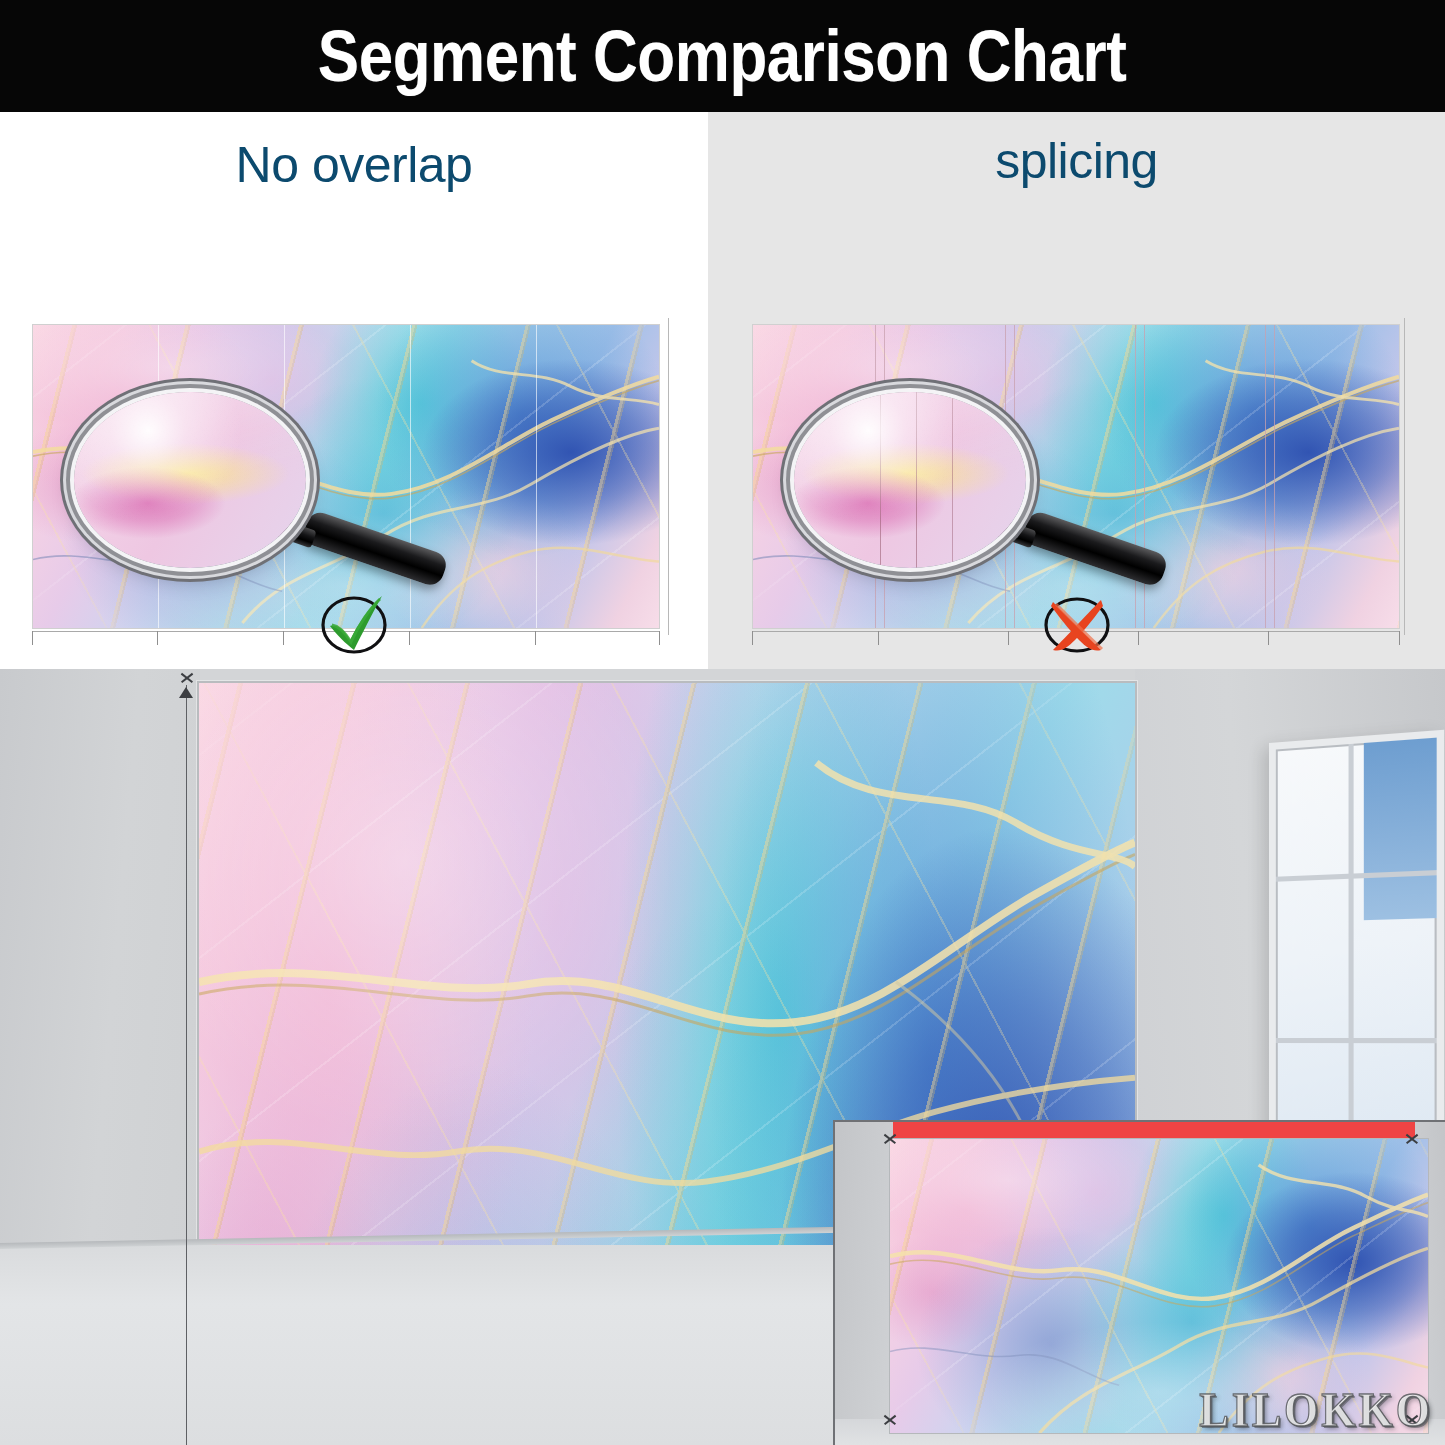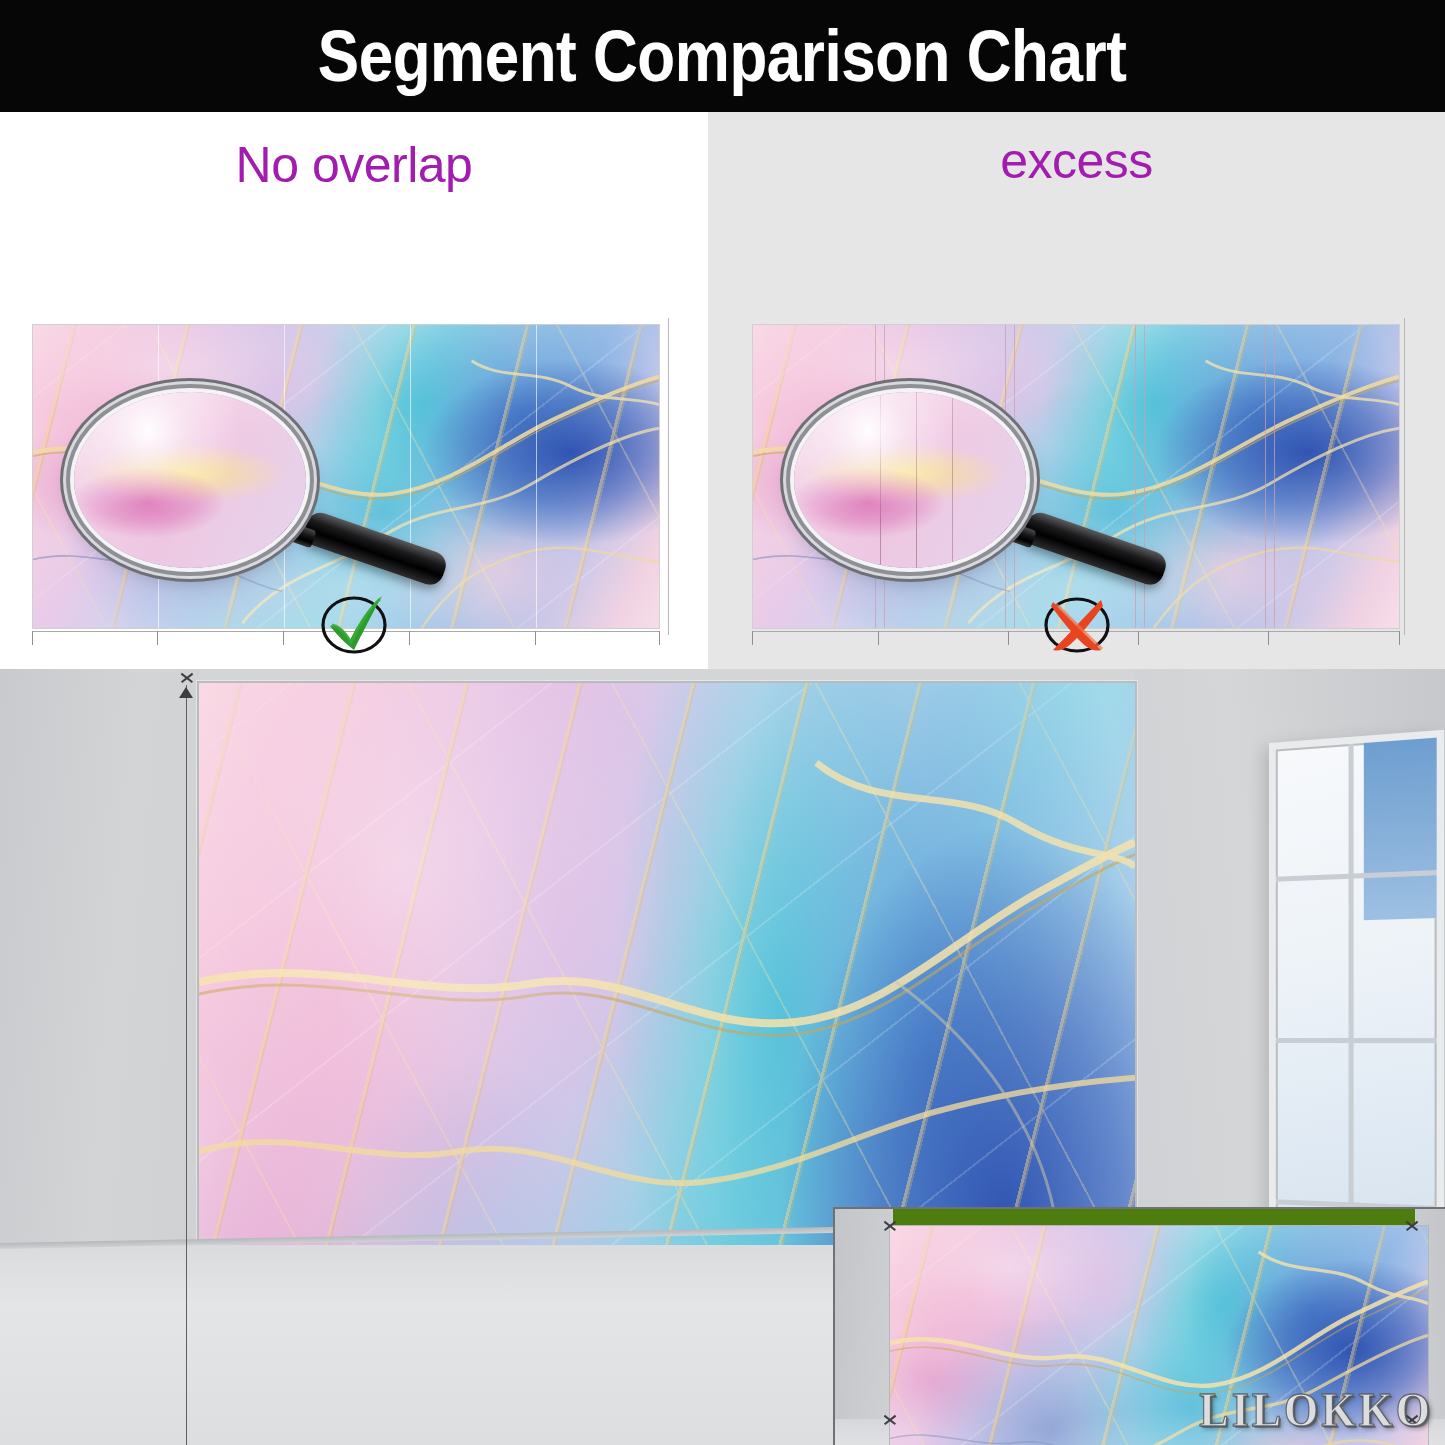--- a/index.html
+++ b/index.html
@@ -37,7 +37,7 @@
   .cmp-heading {
     position:absolute; left:0; width:100%; top:24px;
     text-align:center;
-    font-size:50px; font-weight:400; color:#a21caf;
+    font-size:50px; font-weight:400; color:#0c4a6e;
     font-family:"Liberation Sans", sans-serif;
     letter-spacing:-0.5px;
   }

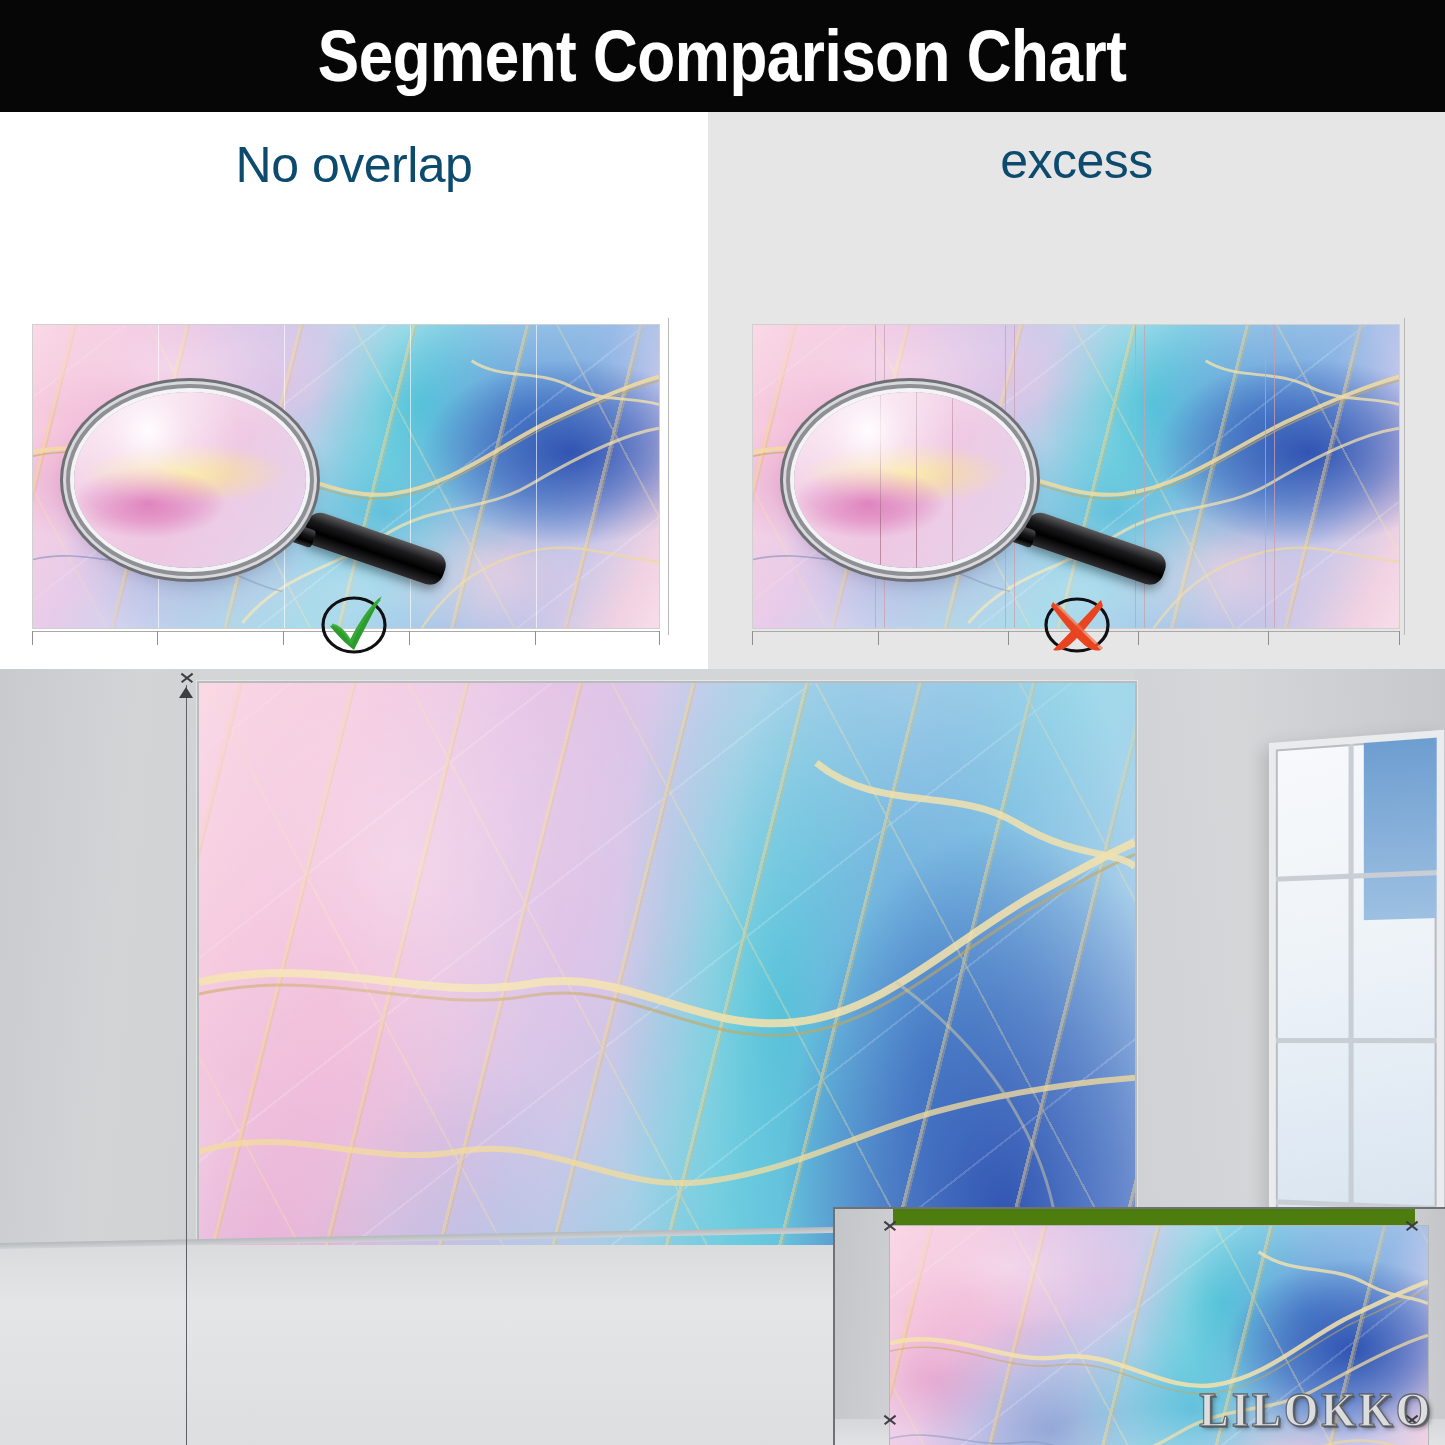--- a/index.html
+++ b/index.html
@@ -308,7 +308,7 @@
   </div>
 
   <div id="panel-right" class="cmp-panel">
-    <div class="cmp-heading">excess</div>
+    <div class="cmp-heading">splicing</div>
   </div>
 
   <div id="swatch-right-wrap" class="swatch-wrap">

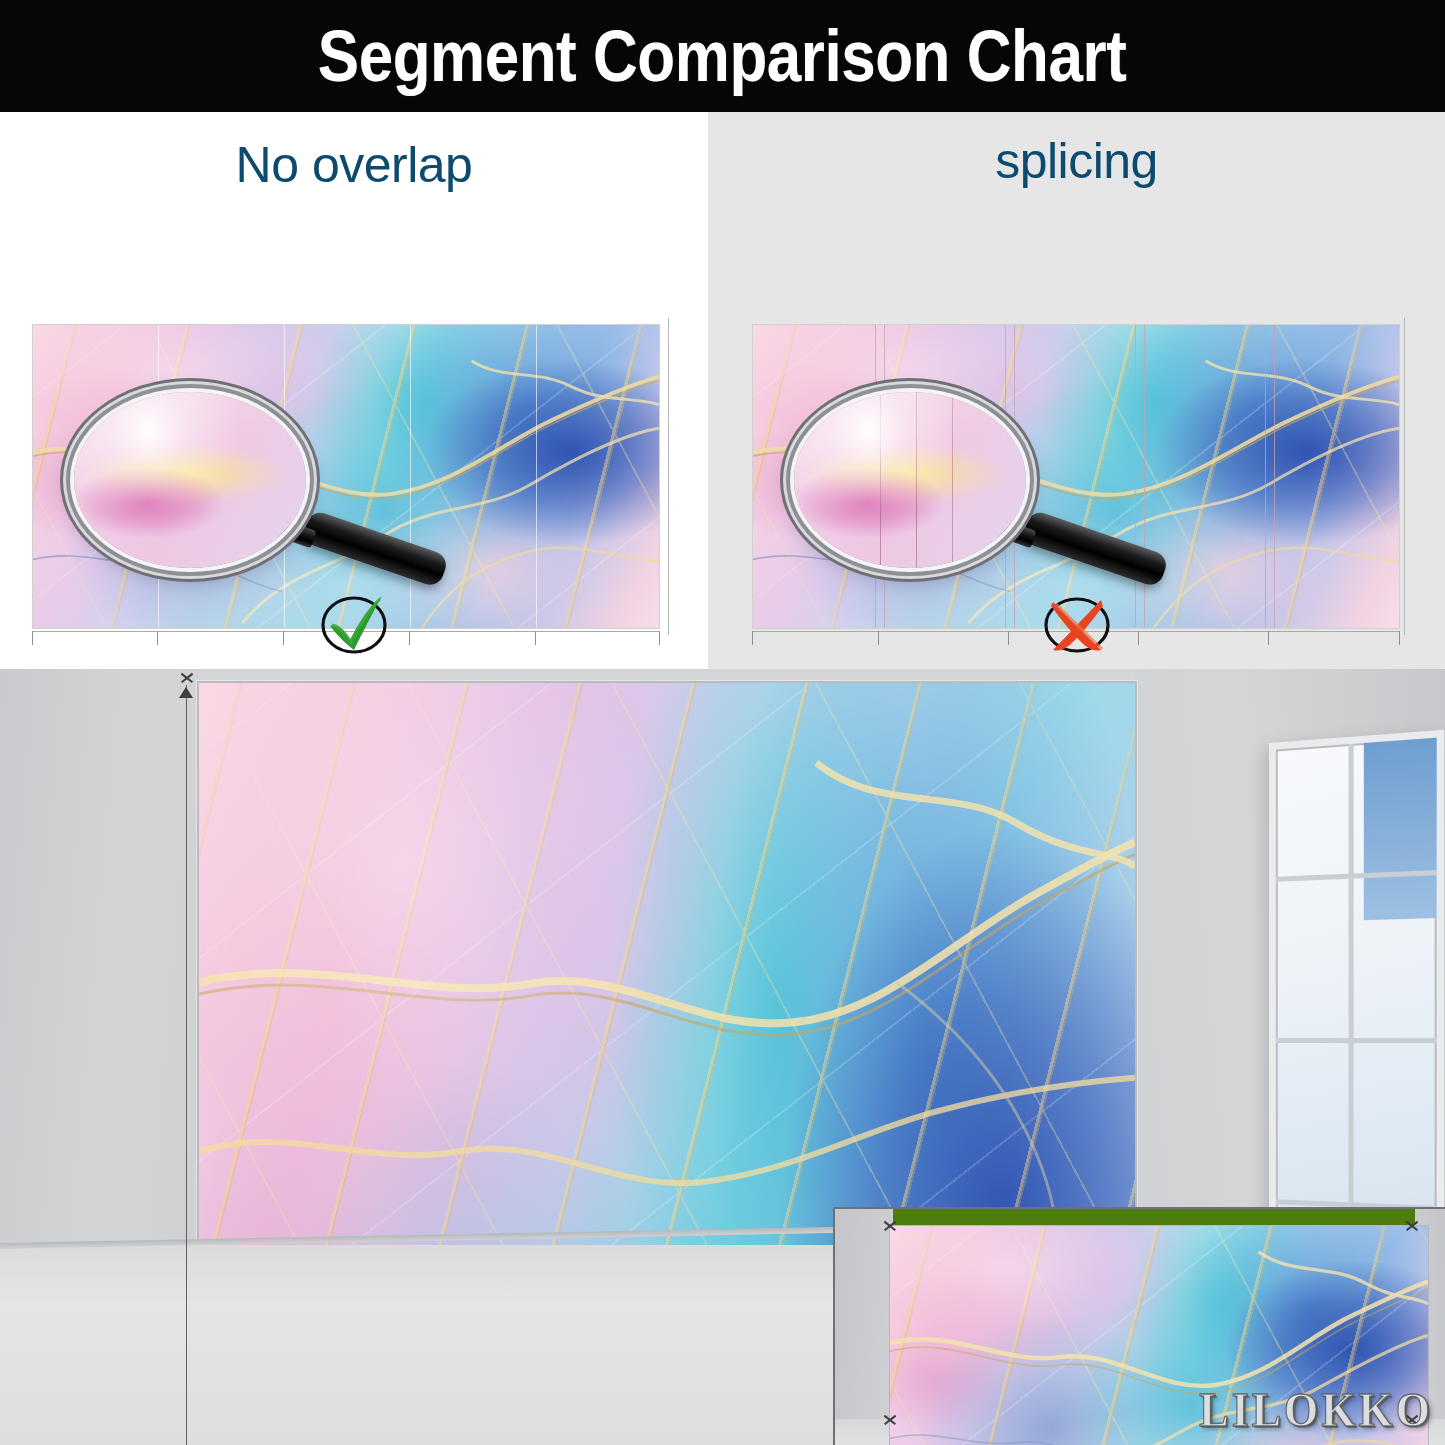--- a/index.html
+++ b/index.html
@@ -207,9 +207,9 @@
 
   
   #inset {
-    position:absolute; right:0; bottom:0; width:612px; height:238px;
+    position:absolute; right:0; bottom:0; width:612px; height:325px;
     border-top:2px solid #6f7175; border-left:2px solid #6f7175;
-    background:#4d7c0f; overflow:hidden;
+    background:#ef4444; overflow:hidden;
   }
   #inset-wall-l { position:absolute; left:0; top:0; width:58px; height:325px;
     background:linear-gradient(95deg,#c3c5c8,#d0d2d5); }

